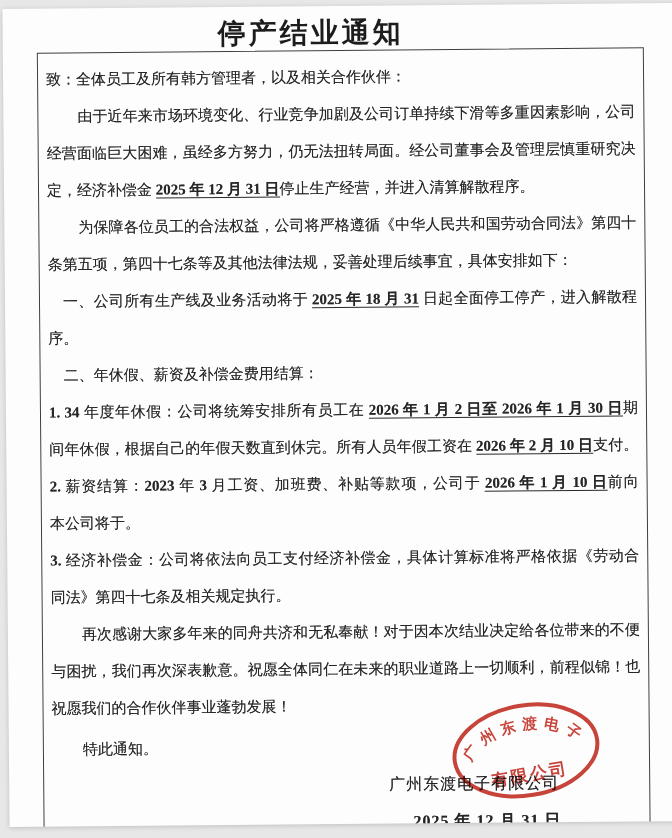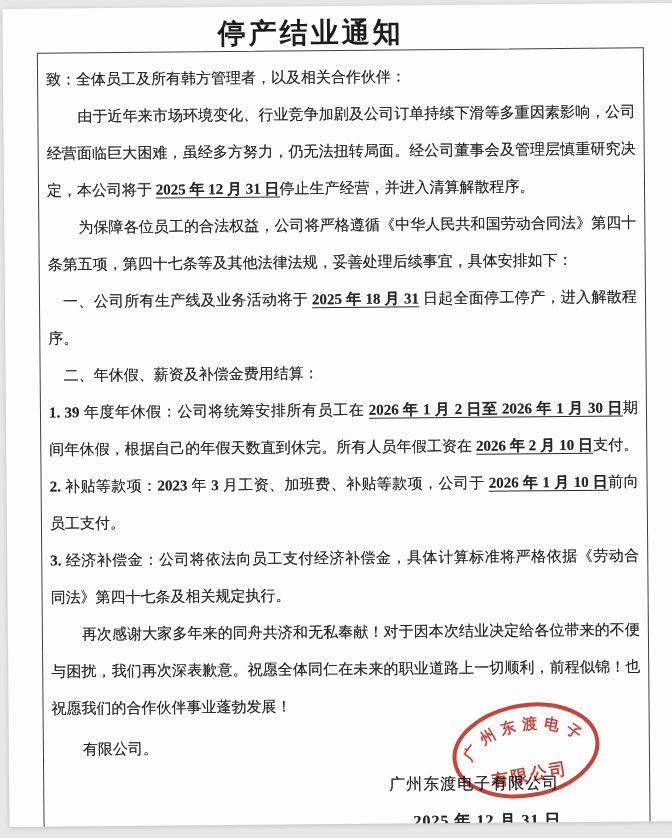--- a/index.html
+++ b/index.html
@@ -100,7 +100,7 @@
         <div class="line"><span>致：全体员工及所有韩方管理者，以及相关合作伙伴：</span></div>
         <div class="line full ind2"><span>由于近年来市场环境变化、行业竞争加剧及公司订单持续下滑等多重因素影响，公司</span></div>
         <div class="line full"><span>经营面临巨大困难，虽经多方努力，仍无法扭转局面。经公司董事会及管理层慎重研究决</span></div>
-        <div class="line"><span>定，本公司将于 </span><span class="seg-bu">2025 年 12 月 31 日</span><span>停止生产经营，并进入清算解散程序。</span></div>
+        <div class="line"><span>定，经济补偿金 </span><span class="seg-bu">2025 年 12 月 31 日</span><span>停止生产经营，并进入清算解散程序。</span></div>
         <div class="line full ind2"><span>为保障各位员工的合法权益，公司将严格遵循《中华人民共和国劳动合同法》第四十四</span></div>
         <div class="line"><span>条第五项，第四十七条等及其他法律法规，妥善处理后续事宜，具体安排如下：</span></div>
         <div class="line full ind1"><span>一、公司所有生产线及业务活动将于 </span><span class="seg-bu">2025 年 18 月 31</span><span> 日起全面停工停产，进入解散程</span></div>

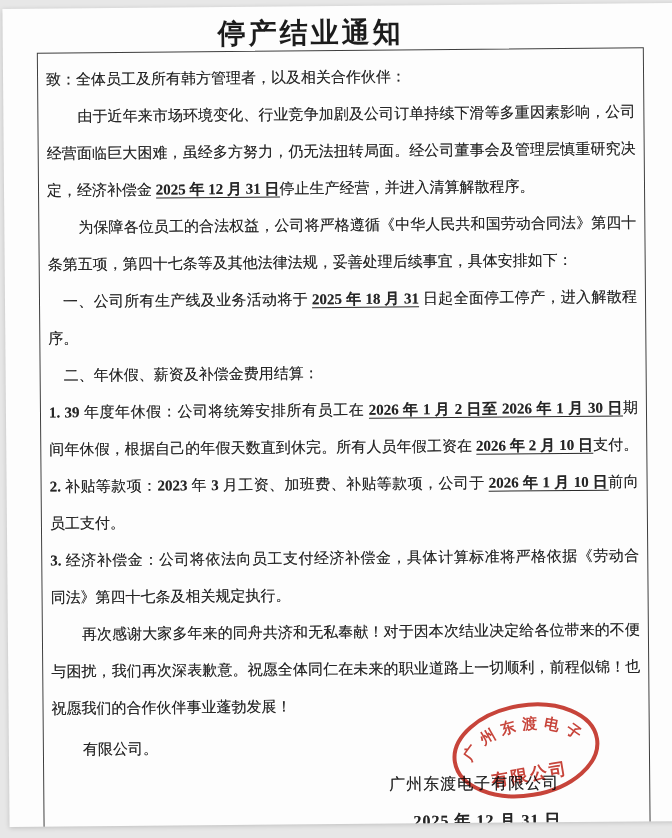--- a/index.html
+++ b/index.html
@@ -106,7 +106,7 @@
         <div class="line full ind1"><span>一、公司所有生产线及业务活动将于 </span><span class="seg-bu">2025 年 18 月 31</span><span> 日起全面停工停产，进入解散程</span></div>
         <div class="line"><span>序。</span></div>
         <div class="line ind1"><span>二、年休假、薪资及补偿金费用结算：</span></div>
-        <div class="line full"><span class="seg-b">1.</span><span> </span><span class="seg-b">39</span><span> 年度年休假：公司将统筹安排所有员工在 </span><span class="seg-bu">2026 年 1 月 2 日至 2026 年 1 月 30 日</span><span>期</span></div>
+        <div class="line full"><span class="seg-b">1.</span><span> </span><span class="seg-b">34</span><span> 年度年休假：公司将统筹安排所有员工在 </span><span class="seg-bu">2026 年 1 月 2 日至 2026 年 1 月 30 日</span><span>期</span></div>
         <div class="line full"><span>间年休假，根据自己的年假天数直到休完。所有人员年假工资在 </span><span class="seg-bu">2026 年 2 月 10 日</span><span>支付。</span></div>
         <div class="line full"><span class="seg-b">2.</span><span> 补贴等款项：</span><span class="seg-b">2023</span><span> 年 </span><span class="seg-b">3</span><span> 月工资、加班费、补贴等款项，公司于 </span><span class="seg-bu">2026 年 1 月 10 日</span><span>前向</span></div>
         <div class="line"><span>员工支付。</span></div>

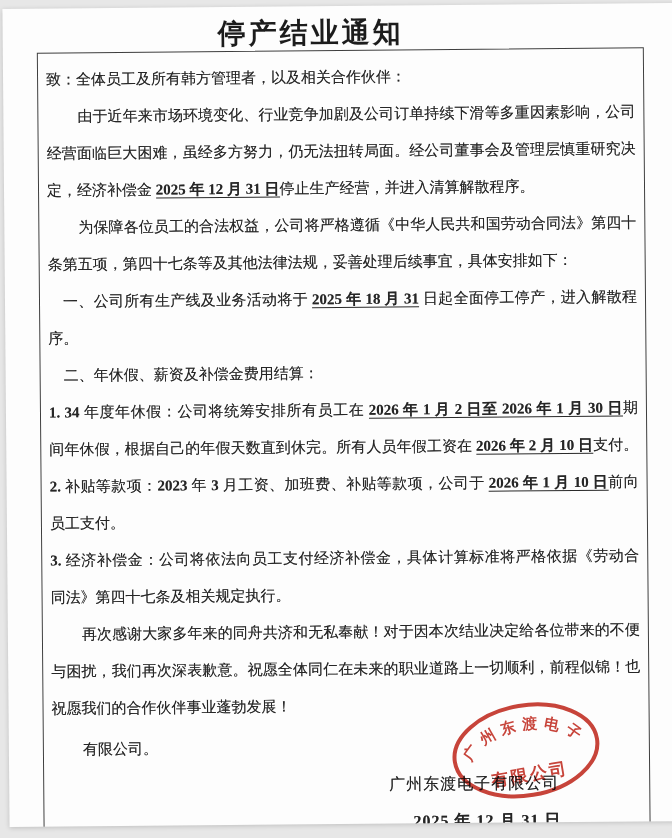--- a/index.html
+++ b/index.html
@@ -108,7 +108,7 @@
         <div class="line ind1"><span>二、年休假、薪资及补偿金费用结算：</span></div>
         <div class="line full"><span class="seg-b">1.</span><span> </span><span class="seg-b">34</span><span> 年度年休假：公司将统筹安排所有员工在 </span><span class="seg-bu">2026 年 1 月 2 日至 2026 年 1 月 30 日</span><span>期</span></div>
         <div class="line full"><span>间年休假，根据自己的年假天数直到休完。所有人员年假工资在 </span><span class="seg-bu">2026 年 2 月 10 日</span><span>支付。</span></div>
-        <div class="line full"><span class="seg-b">2.</span><span> 补贴等款项：</span><span class="seg-b">2023</span><span> 年 </span><span class="seg-b">3</span><span> 月工资、加班费、补贴等款项，公司于 </span><span class="seg-bu">2026 年 1 月 10 日</span><span>前向</span></div>
+        <div class="line full"><span class="seg-b">2.</span><span> 薪资结算：</span><span class="seg-b">2023</span><span> 年 </span><span class="seg-b">3</span><span> 月工资、加班费、补贴等款项，公司于 </span><span class="seg-bu">2026 年 1 月 10 日</span><span>前向</span></div>
         <div class="line"><span>员工支付。</span></div>
         <div class="line full"><span class="seg-b">3.</span><span> 经济补偿金：公司将依法向员工支付经济补偿金，具体计算标准将严格依据《劳动合</span></div>
         <div class="line"><span>同法》第四十七条及相关规定执行。</span></div>

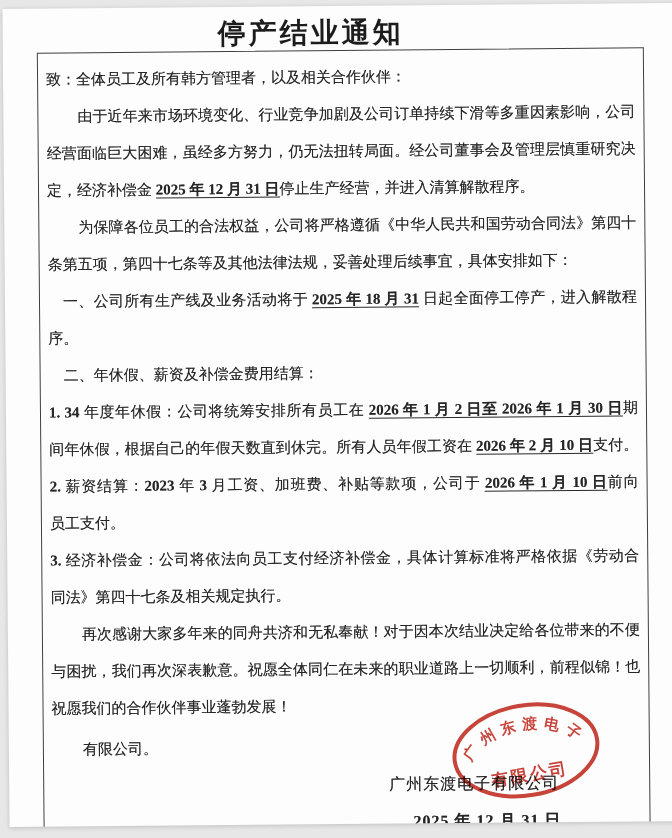--- a/index.html
+++ b/index.html
@@ -109,7 +109,7 @@
         <div class="line full"><span class="seg-b">1.</span><span> </span><span class="seg-b">34</span><span> 年度年休假：公司将统筹安排所有员工在 </span><span class="seg-bu">2026 年 1 月 2 日至 2026 年 1 月 30 日</span><span>期</span></div>
         <div class="line full"><span>间年休假，根据自己的年假天数直到休完。所有人员年假工资在 </span><span class="seg-bu">2026 年 2 月 10 日</span><span>支付。</span></div>
         <div class="line full"><span class="seg-b">2.</span><span> 薪资结算：</span><span class="seg-b">2023</span><span> 年 </span><span class="seg-b">3</span><span> 月工资、加班费、补贴等款项，公司于 </span><span class="seg-bu">2026 年 1 月 10 日</span><span>前向</span></div>
-        <div class="line"><span>员工支付。</span></div>
+        <div class="line"><span>本公司将于。</span></div>
         <div class="line full"><span class="seg-b">3.</span><span> 经济补偿金：公司将依法向员工支付经济补偿金，具体计算标准将严格依据《劳动合</span></div>
         <div class="line"><span>同法》第四十七条及相关规定执行。</span></div>
         <div class="line full ind2"><span>再次感谢大家多年来的同舟共济和无私奉献！对于因本次结业决定给各位带来的不便</span></div>

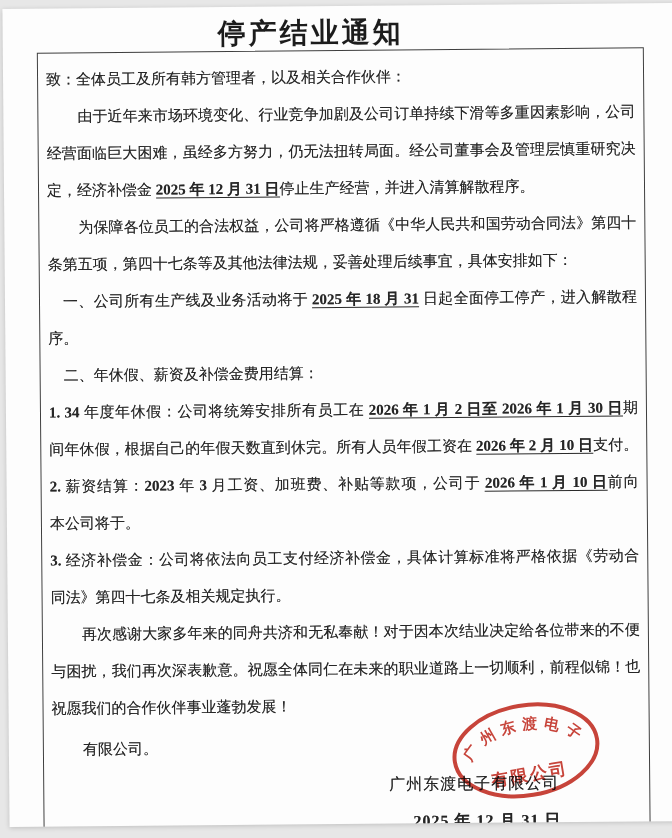--- a/index.html
+++ b/index.html
@@ -115,7 +115,7 @@
         <div class="line full ind2"><span>再次感谢大家多年来的同舟共济和无私奉献！对于因本次结业决定给各位带来的不便</span></div>
         <div class="line full"><span>与困扰，我们再次深表歉意。祝愿全体同仁在未来的职业道路上一切顺利，前程似锦！也</span></div>
         <div class="line"><span>祝愿我们的合作伙伴事业蓬勃发展！</span></div>
-        <div class="line ind2 mt"><span>有限公司。</span></div>
+        <div class="line ind2 mt"><span>特此通知。</span></div>
       </div>
     <div class="sig-company">广州东渡电子有限公司</div>
     <div class="sig-date">2025 年 12 月 31 日</div>

